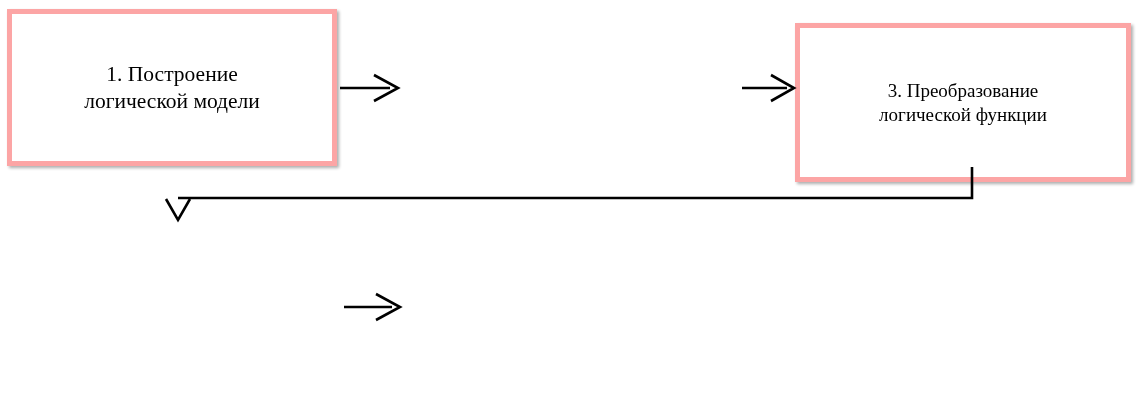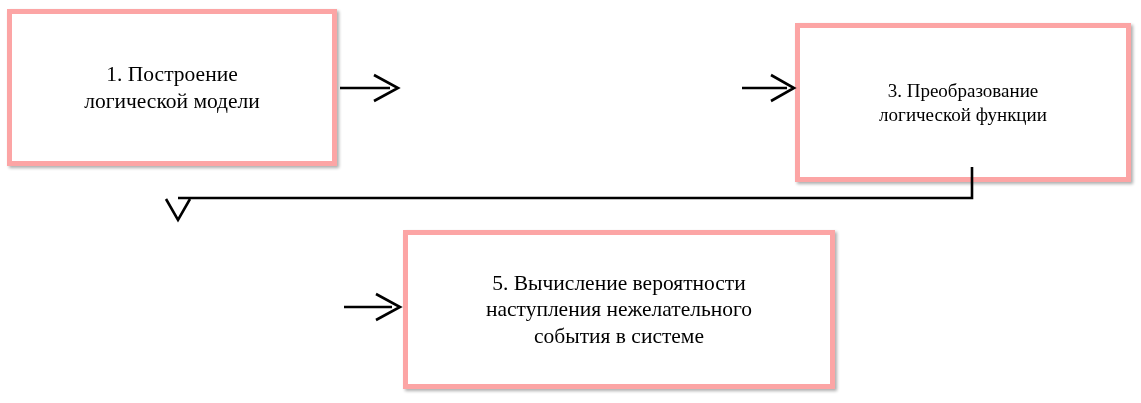--- a/index.html
+++ b/index.html
@@ -71,11 +71,6 @@
   </div>
 
 
-  <div class="node" id="node-5">
-    <span class="node-label">5. Вычисление вероятности
-наступления нежелательного
-события в системе</span>
-  </div>
 
   <svg id="connectors" viewBox="0 0 1141 403" xmlns="http://www.w3.org/2000/svg">
 

